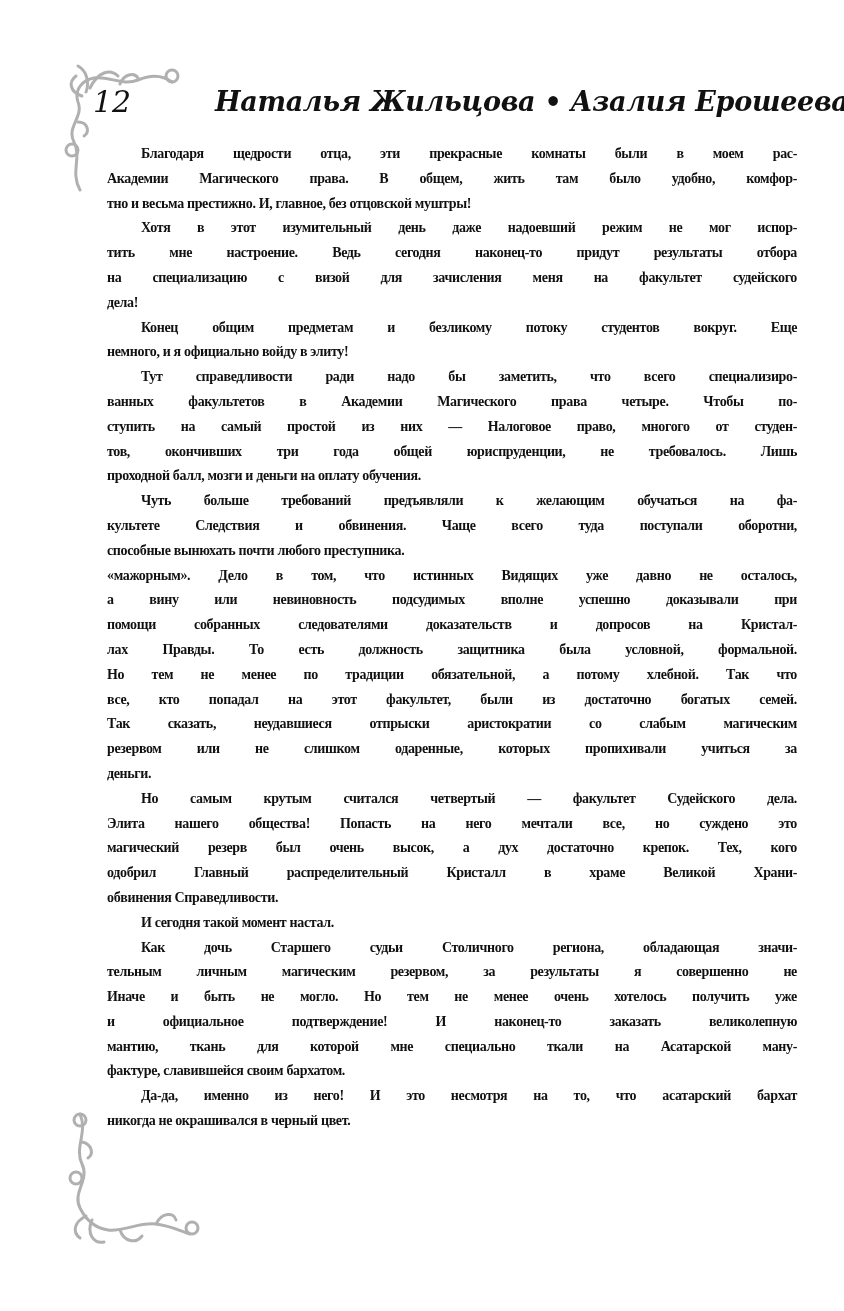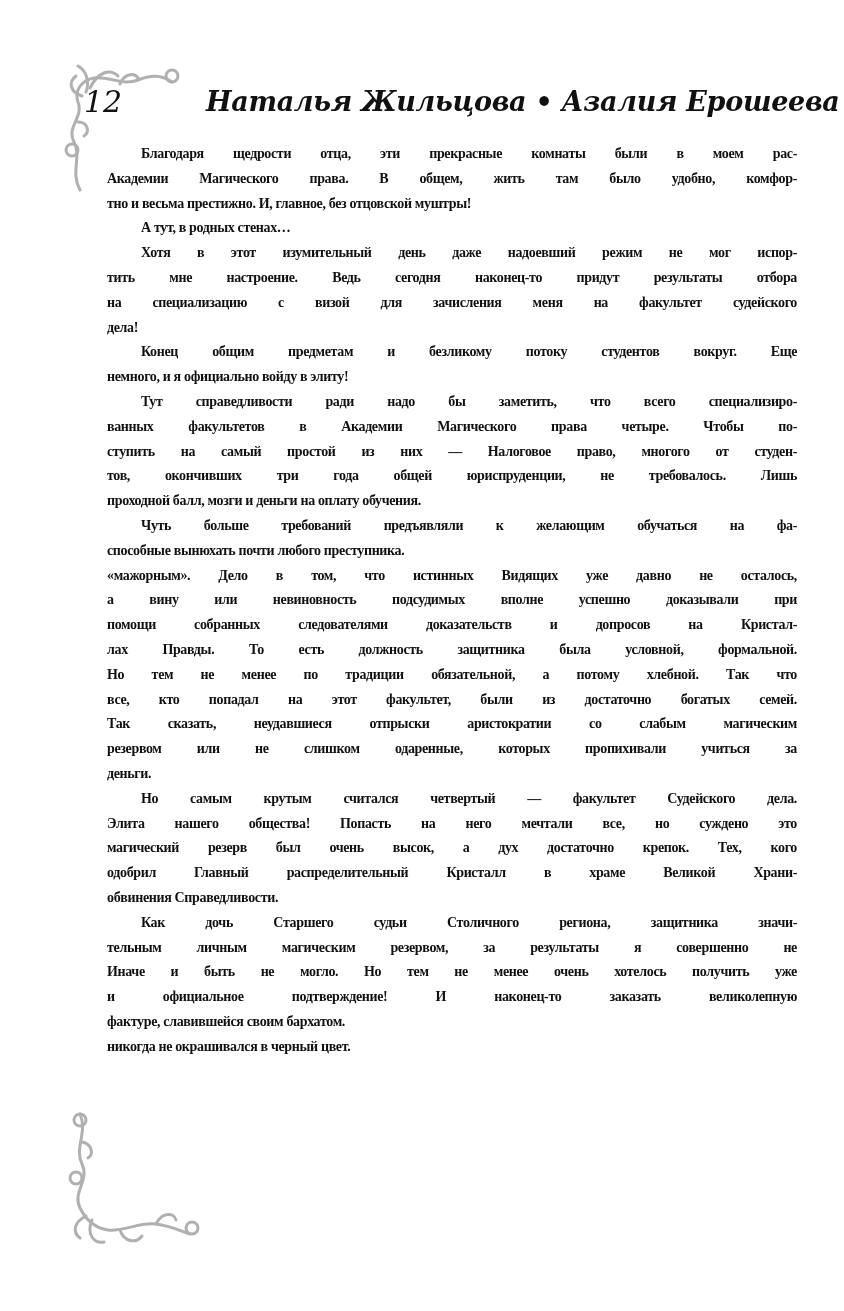--- a/index.html
+++ b/index.html
@@ -7,7 +7,7 @@
          font-family: "Liberation Serif", "DejaVu Serif", serif; color: #111; }
   .ornament { position: absolute; }
   .ornament svg { display: block; }
-  .header { position: absolute; top: 84px; left: 84px; width: 700px; height: 40px; }
+  .header { position: absolute; top: 84px; left: 93px; width: 700px; height: 40px; }
   .page-number { position: absolute; left: 0; top: 0; font-size: 30px; font-style: italic;
                  font-family: "DejaVu Serif", serif; }
   .running-title { position: absolute; left: 122px; top: 2px; font-size: 27px; font-style: italic;

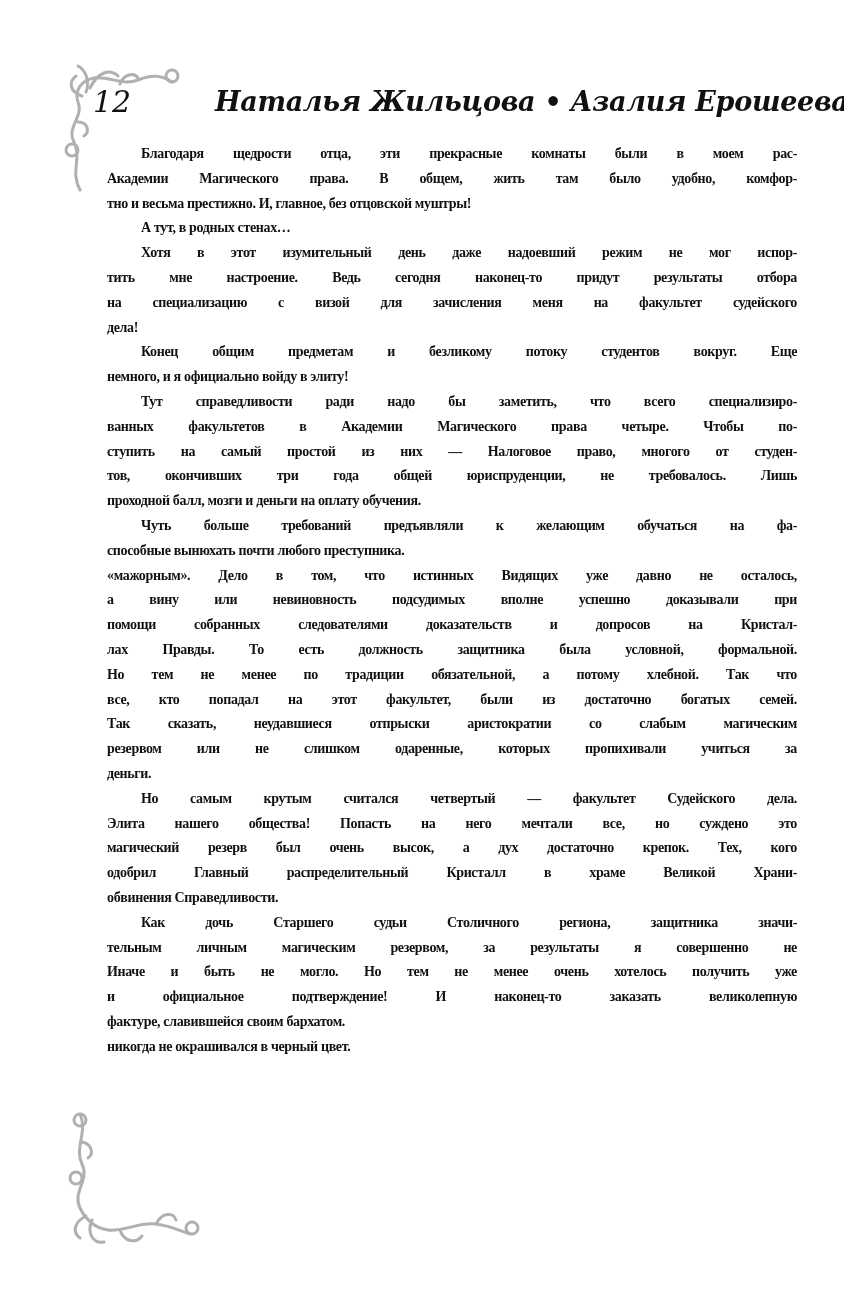--- a/index.html
+++ b/index.html
@@ -57,7 +57,6 @@
     <div class="line indent">Благодаря щедрости отца, эти прекрасные комнаты были в моем рас-</div>
     <div class="line">Академии Магического права. В общем, жить там было удобно, комфор-</div>
     <div class="line last">тно и весьма престижно. И, главное, без отцовской муштры!</div>
-    <div class="line indent last">А тут, в родных стенах…</div>
     <div class="line indent">Хотя в этот изумительный день даже надоевший режим не мог испор-</div>
     <div class="line">тить мне настроение. Ведь сегодня наконец-то придут результаты отбора</div>
     <div class="line">на специализацию с визой для зачисления меня на факультет судейского</div>

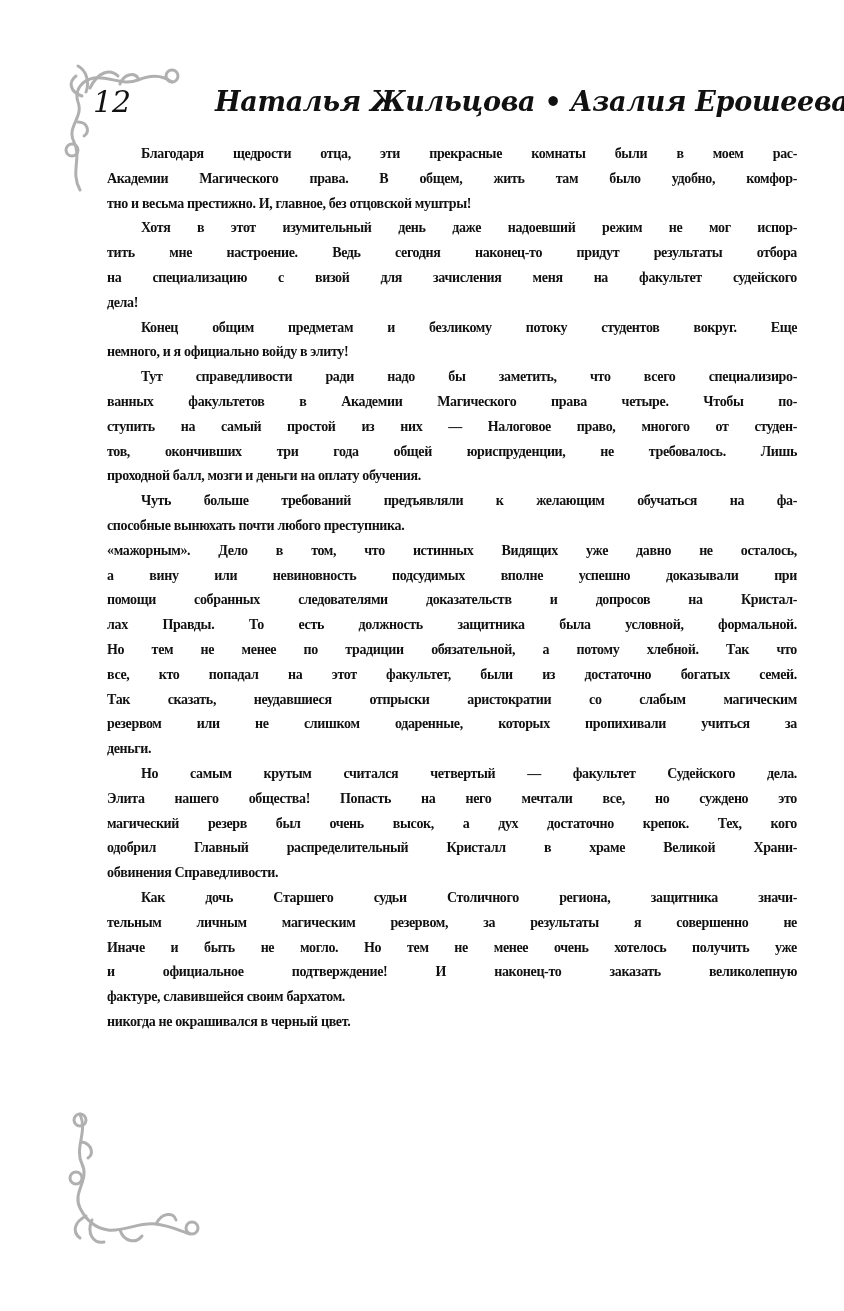--- a/index.html
+++ b/index.html
@@ -69,6 +69,7 @@
     <div class="line">тов, окончивших три года общей юриспруденции, не требовалось. Лишь</div>
     <div class="line last">проходной балл, мозги и деньги на оплату обучения.</div>
     <div class="line indent">Чуть больше требований предъявляли к желающим обучаться на фа-</div>
+    <div class="line">культете Следствия и обвинения. Чаще всего туда поступали оборотни,</div>
     <div class="line last">способные вынюхать почти любого преступника.</div>
     <div class="line">«мажорным». Дело в том, что истинных Видящих уже давно не осталось,</div>
     <div class="line">а вину или невиновность подсудимых вполне успешно доказывали при</div>

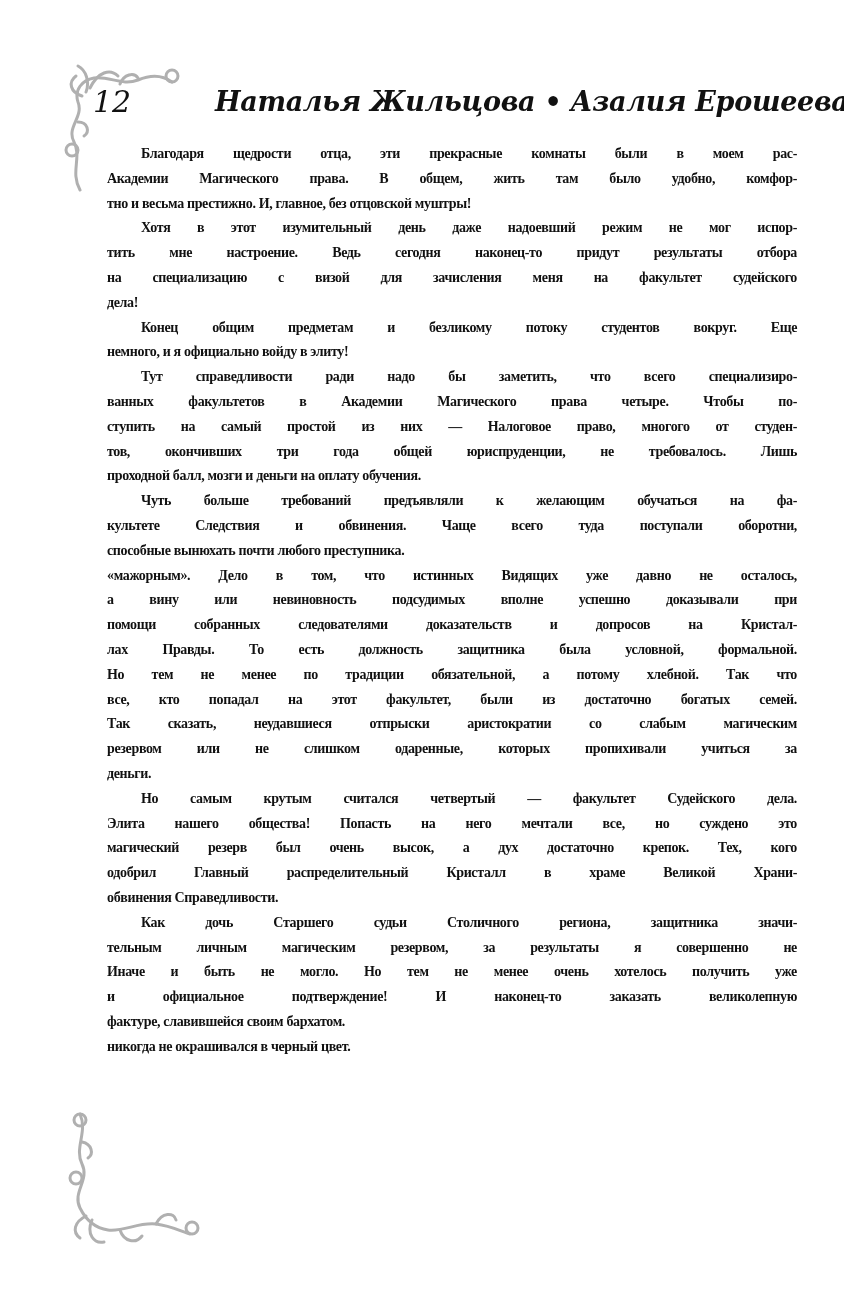--- a/index.html
+++ b/index.html
@@ -85,6 +85,7 @@
     <div class="line">магический резерв был очень высок, а дух достаточно крепок. Тех, кого</div>
     <div class="line">одобрил Главный распределительный Кристалл в храме Великой Храни-</div>
     <div class="line last">обвинения Справедливости.</div>
+    <div class="line indent last">И сегодня такой момент настал.</div>
     <div class="line indent">Как дочь Старшего судьи Столичного региона, защитника значи-</div>
     <div class="line">тельным личным магическим резервом, за результаты я совершенно не</div>
     <div class="line">Иначе и быть не могло. Но тем не менее очень хотелось получить уже</div>

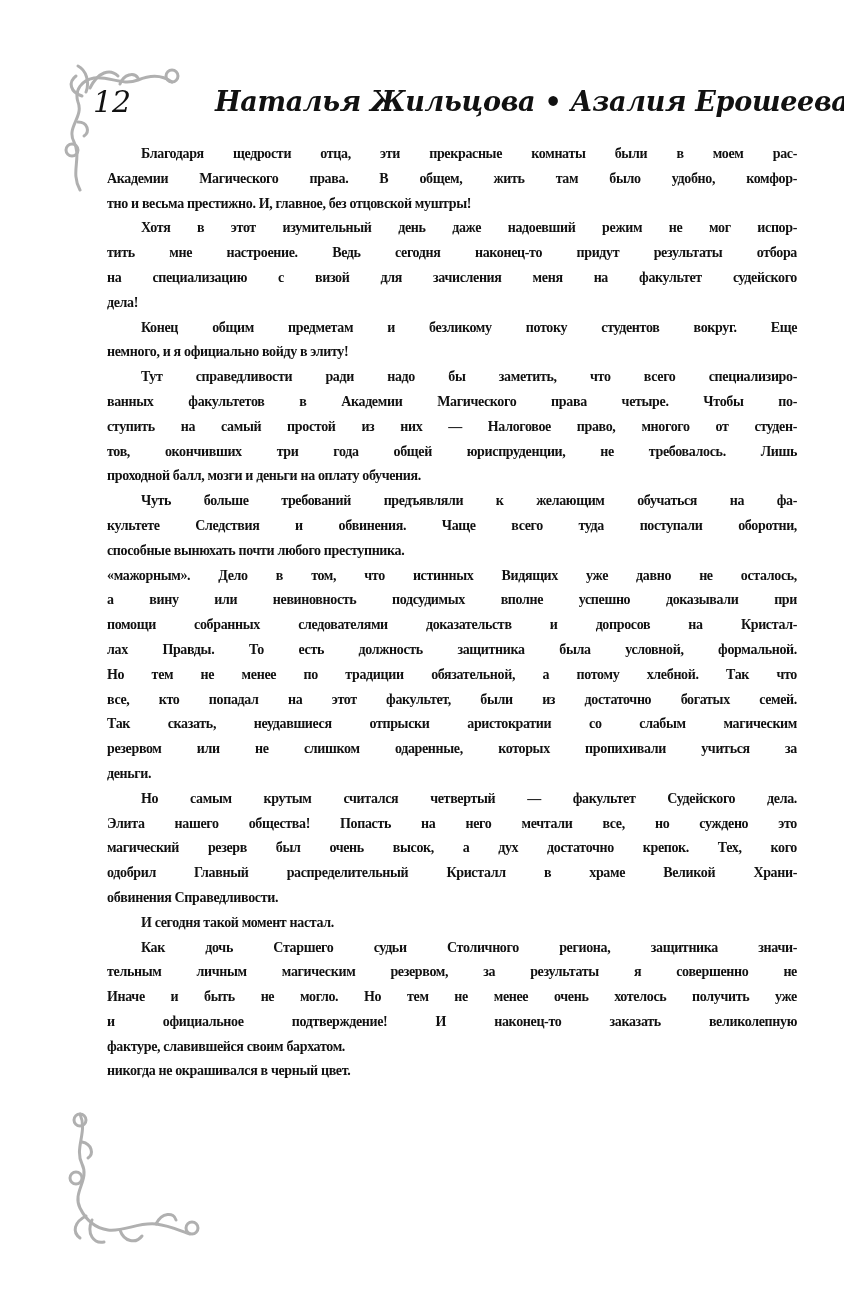--- a/index.html
+++ b/index.html
@@ -86,7 +86,7 @@
     <div class="line">одобрил Главный распределительный Кристалл в храме Великой Храни-</div>
     <div class="line last">обвинения Справедливости.</div>
     <div class="line indent last">И сегодня такой момент настал.</div>
-    <div class="line indent">Как дочь Старшего судьи Столичного региона, защитника значи-</div>
+    <div class="line indent">Как дочь Старшего судьи Столичного региона, обладающая значи-</div>
     <div class="line">тельным личным магическим резервом, за результаты я совершенно не</div>
     <div class="line">Иначе и быть не могло. Но тем не менее очень хотелось получить уже</div>
     <div class="line">и официальное подтверждение! И наконец-то заказать великолепную</div>

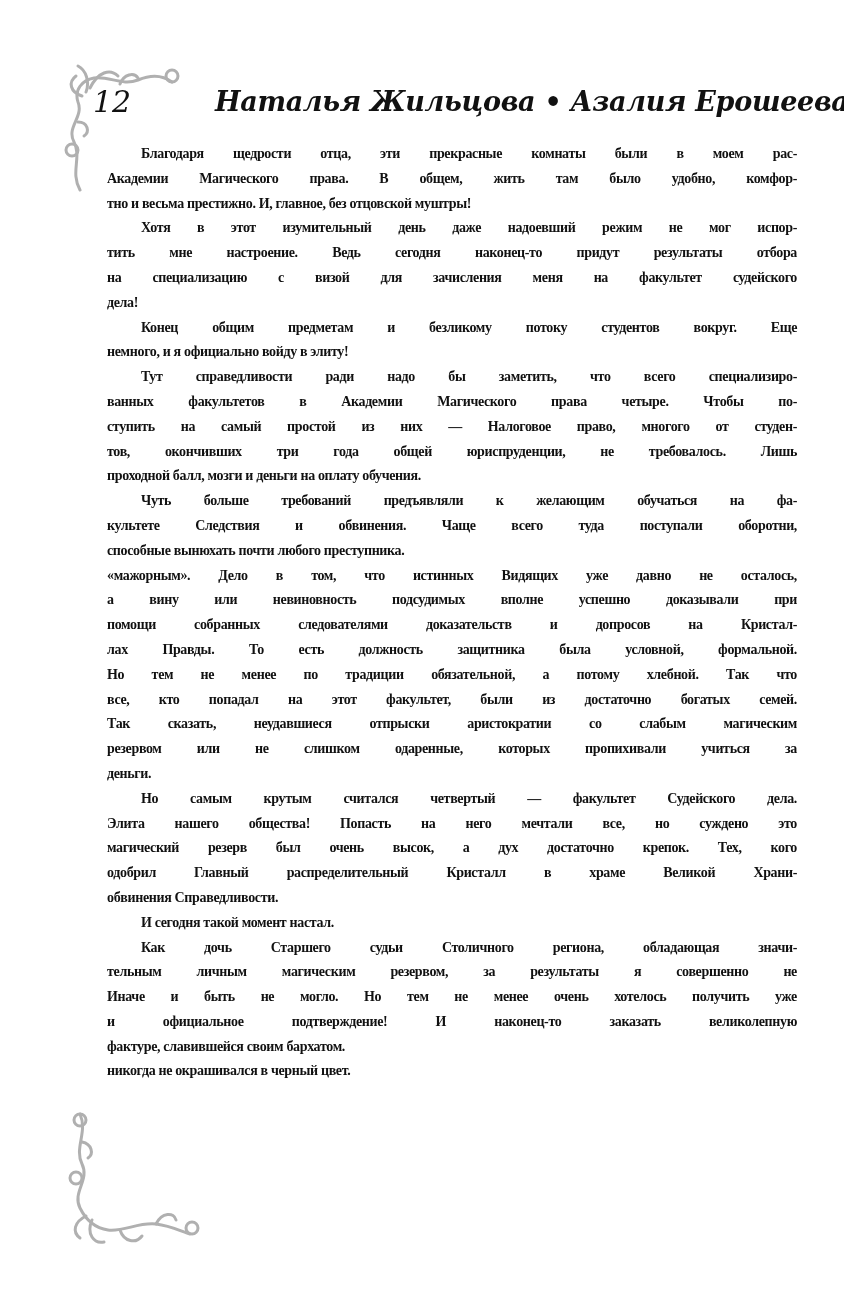--- a/index.html
+++ b/index.html
@@ -90,6 +90,7 @@
     <div class="line">тельным личным магическим резервом, за результаты я совершенно не</div>
     <div class="line">Иначе и быть не могло. Но тем не менее очень хотелось получить уже</div>
     <div class="line">и официальное подтверждение! И наконец-то заказать великолепную</div>
+    <div class="line">мантию, ткань для которой мне специально ткали на Асатарской ману-</div>
     <div class="line last">фактуре, славившейся своим бархатом.</div>
     <div class="line last">никогда не окрашивался в черный цвет.</div>
   </div>

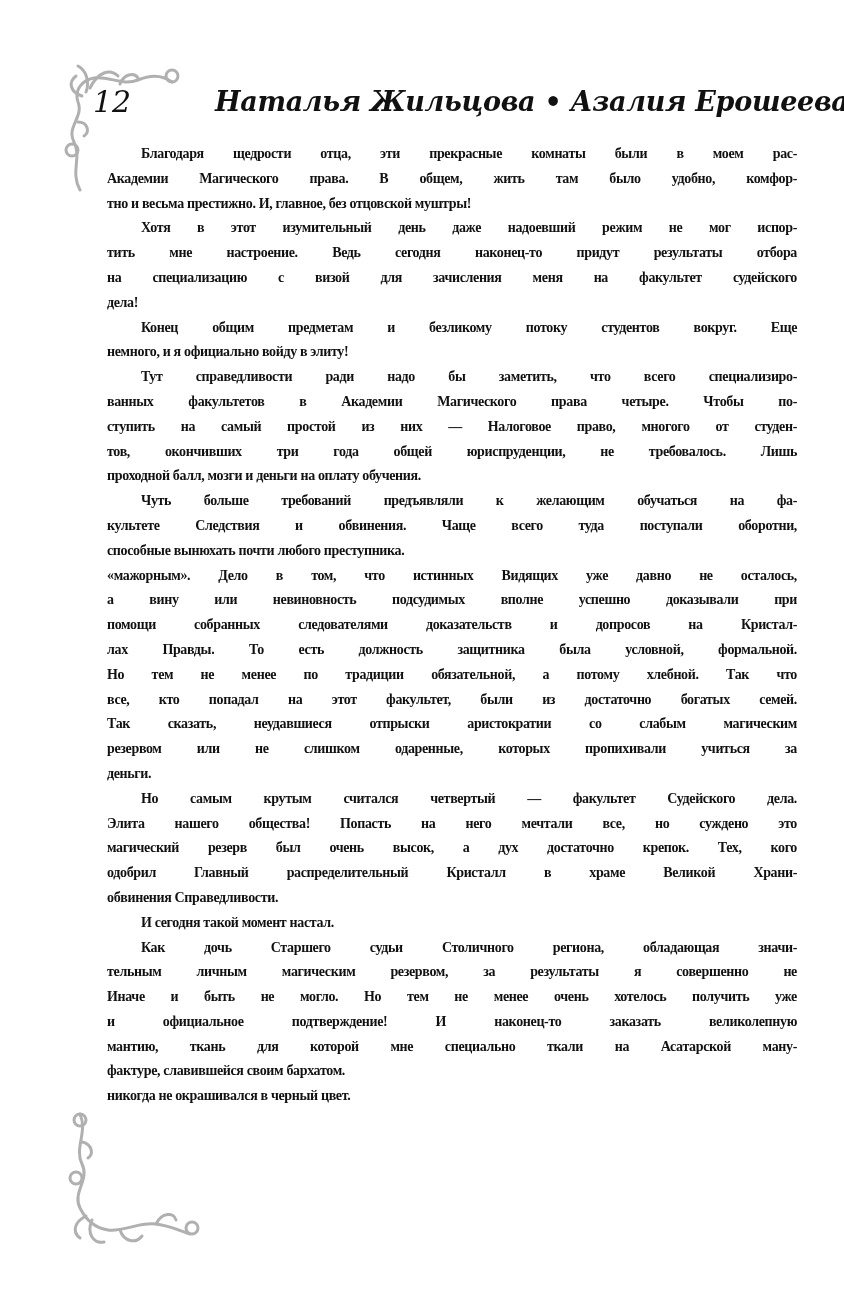--- a/index.html
+++ b/index.html
@@ -92,6 +92,7 @@
     <div class="line">и официальное подтверждение! И наконец-то заказать великолепную</div>
     <div class="line">мантию, ткань для которой мне специально ткали на Асатарской ману-</div>
     <div class="line last">фактуре, славившейся своим бархатом.</div>
+    <div class="line indent">Да-да, именно из него! И это несмотря на то, что асатарский бархат</div>
     <div class="line last">никогда не окрашивался в черный цвет.</div>
   </div>
 

